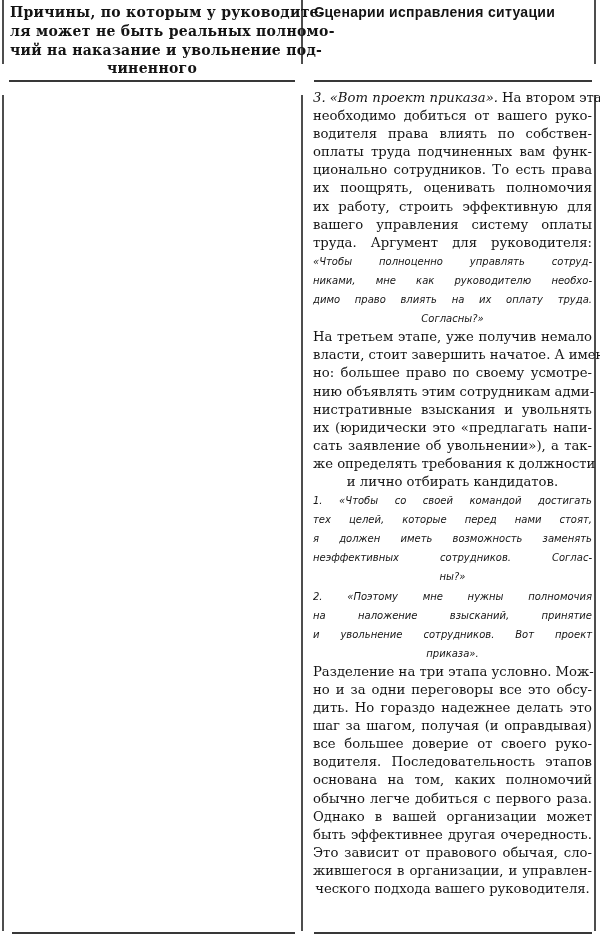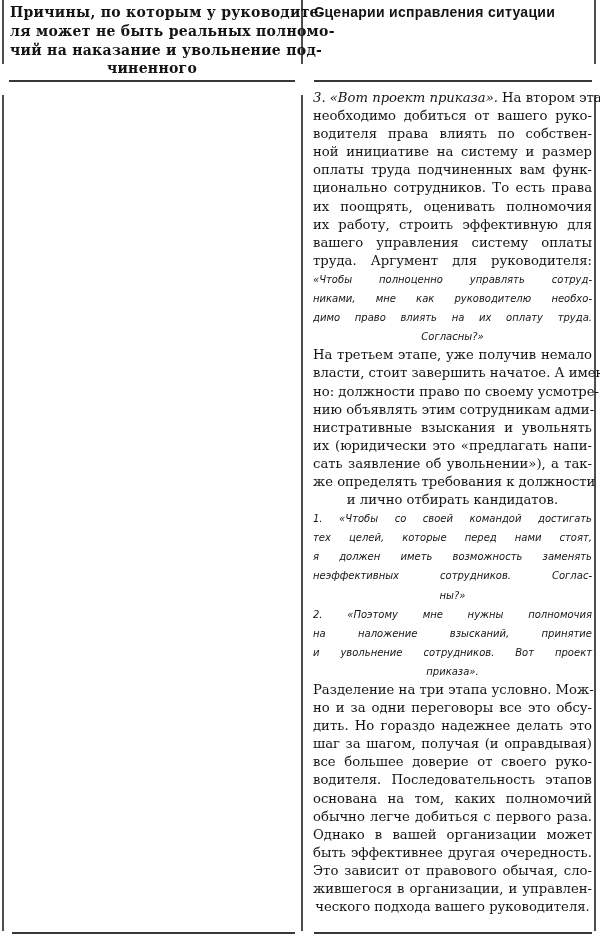--- a/index.html
+++ b/index.html
@@ -82,7 +82,6 @@
       <div class="line just"><span class="run-serif-italic">3. «Вот проект приказа».</span><span class="run-serif"> На втором этапе</span></div>
       <div class="line just"><span class="run-serif">необходимо добиться от вашего руко-</span></div>
       <div class="line just"><span class="run-serif">водителя права влиять по собствен-</span></div>
-      <div class="line just"><span class="run-serif">ной инициативе на систему и размер</span></div>
       <div class="line just"><span class="run-serif">оплаты труда подчиненных вам функ-</span></div>
       <div class="line just"><span class="run-serif">ционально сотрудников. То есть права</span></div>
       <div class="line just"><span class="run-serif">их поощрять, оценивать полномочия</span></div>

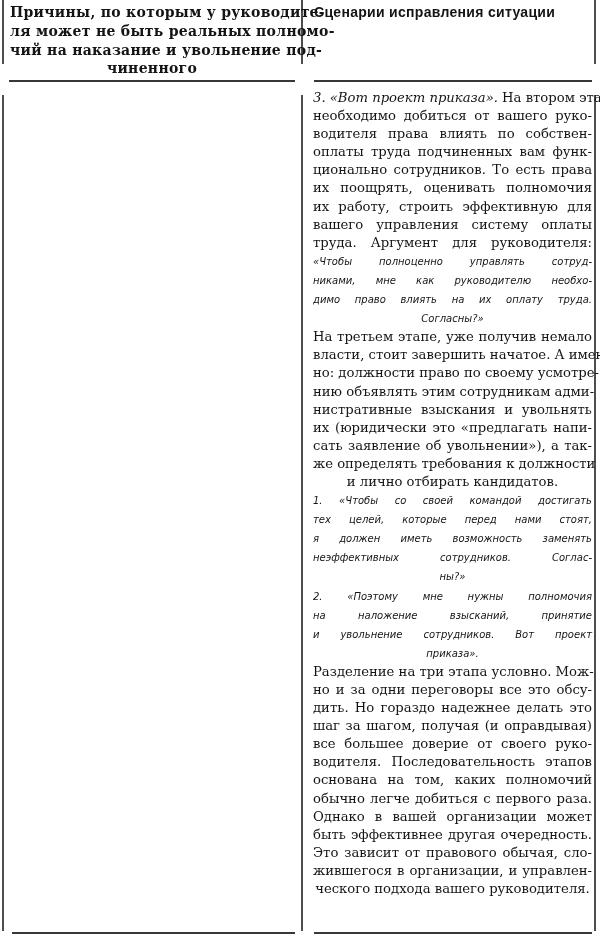--- a/index.html
+++ b/index.html
@@ -94,7 +94,7 @@
       <div class="line nojust"><span class="run-sans-italic">Согласны?»</span></div>
       <div class="line just"><span class="run-serif">На третьем этапе, уже получив немало</span></div>
       <div class="line just"><span class="run-serif">власти, стоит завершить начатое. А имен-</span></div>
-      <div class="line just"><span class="run-serif">но: должности право по своему усмотре-</span></div>
+      <div class="line just"><span class="run-serif">но: большее право по своему усмотре-</span></div>
       <div class="line just"><span class="run-serif">нию объявлять этим сотрудникам адми-</span></div>
       <div class="line just"><span class="run-serif">нистративные взыскания и увольнять</span></div>
       <div class="line just"><span class="run-serif">их (юридически это «предлагать напи-</span></div>

